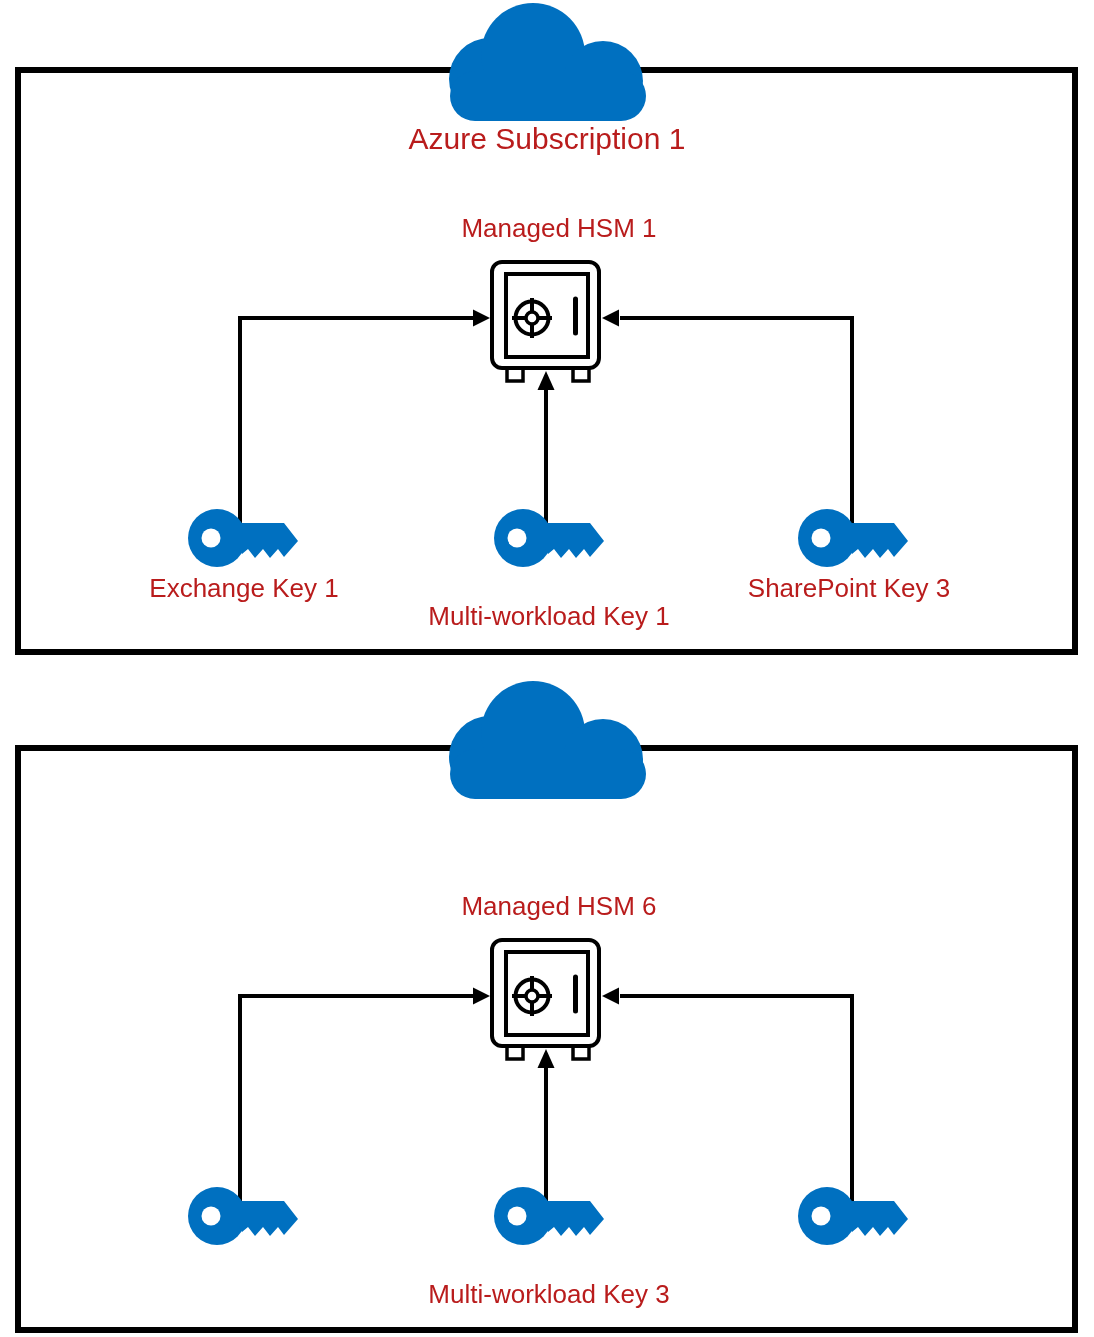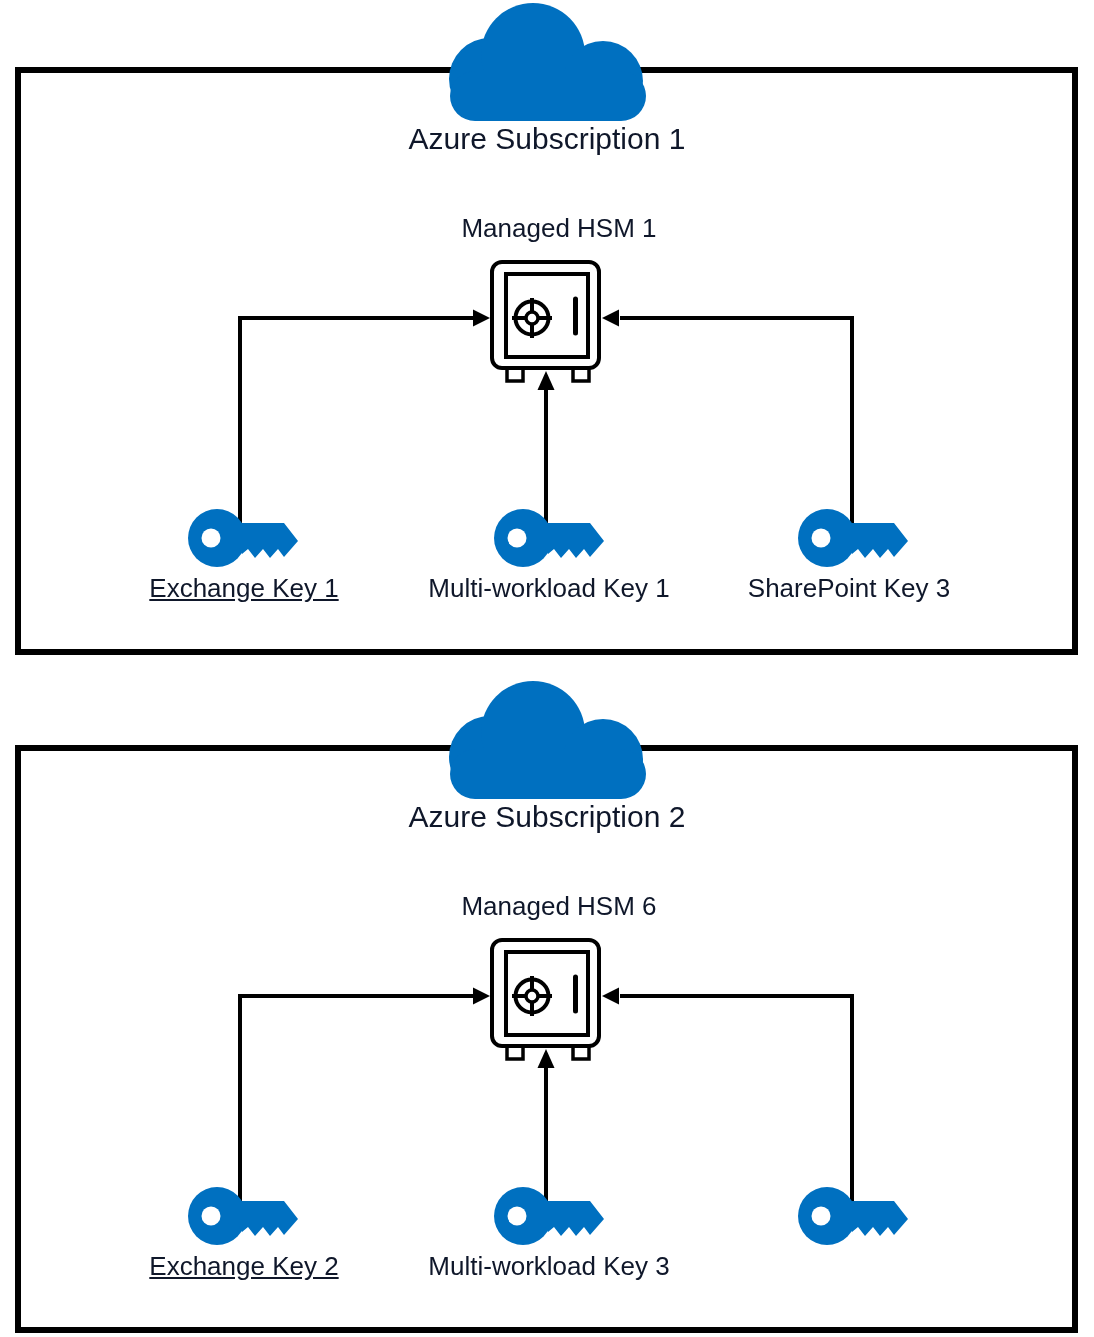--- a/index.html
+++ b/index.html
@@ -5,7 +5,7 @@
   html,body{margin:0;padding:0;background:#ffffff;}
   .canvas{
     position:relative;width:1094px;height:1337px;background:#ffffff;
-    font-family:"Liberation Sans",sans-serif;color:#0f172a;overflow:hidden;
+    font-family:"Liberation Sans",sans-serif;color:#b91c1c;overflow:hidden;
   }
   .subscription{position:absolute;left:0;width:1094px;height:678px;}
   .sub1{top:0;}

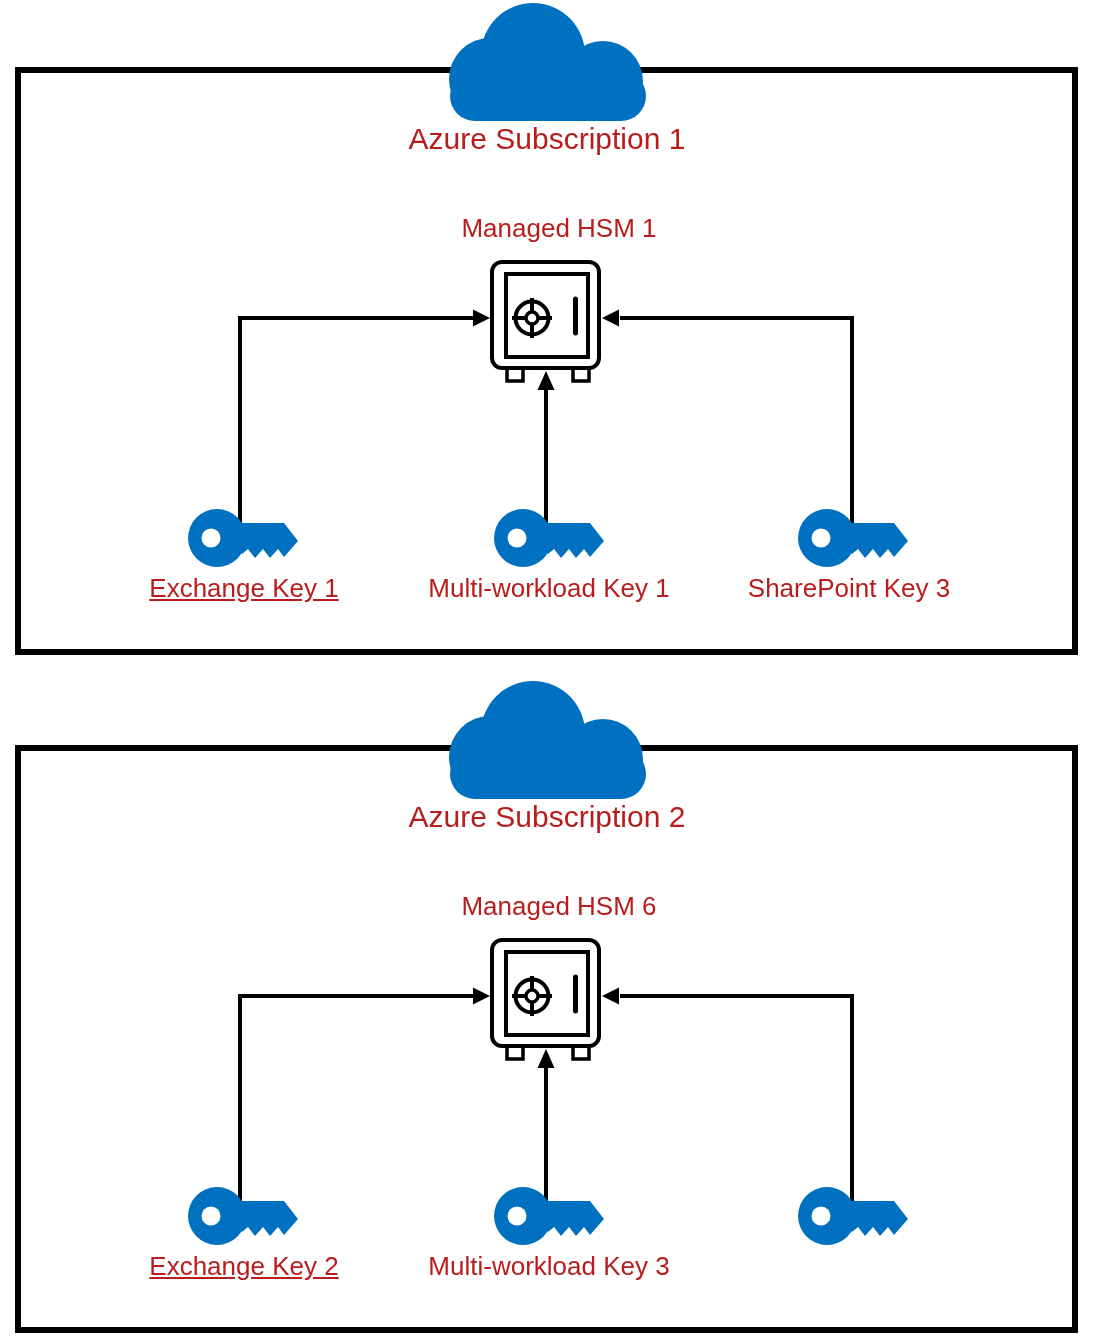--- a/index.html
+++ b/index.html
@@ -36,7 +36,7 @@
     position:absolute;top:572px;width:300px;text-align:center;
     font-size:26px;line-height:32px;white-space:nowrap;
   }
-  .key-label-1{left:94px;text-decoration:underline;}
+  .key-label-1{left:94px;}
   .key-label-2{left:399px;}
   .key-label-3{left:699px;}
 </style>

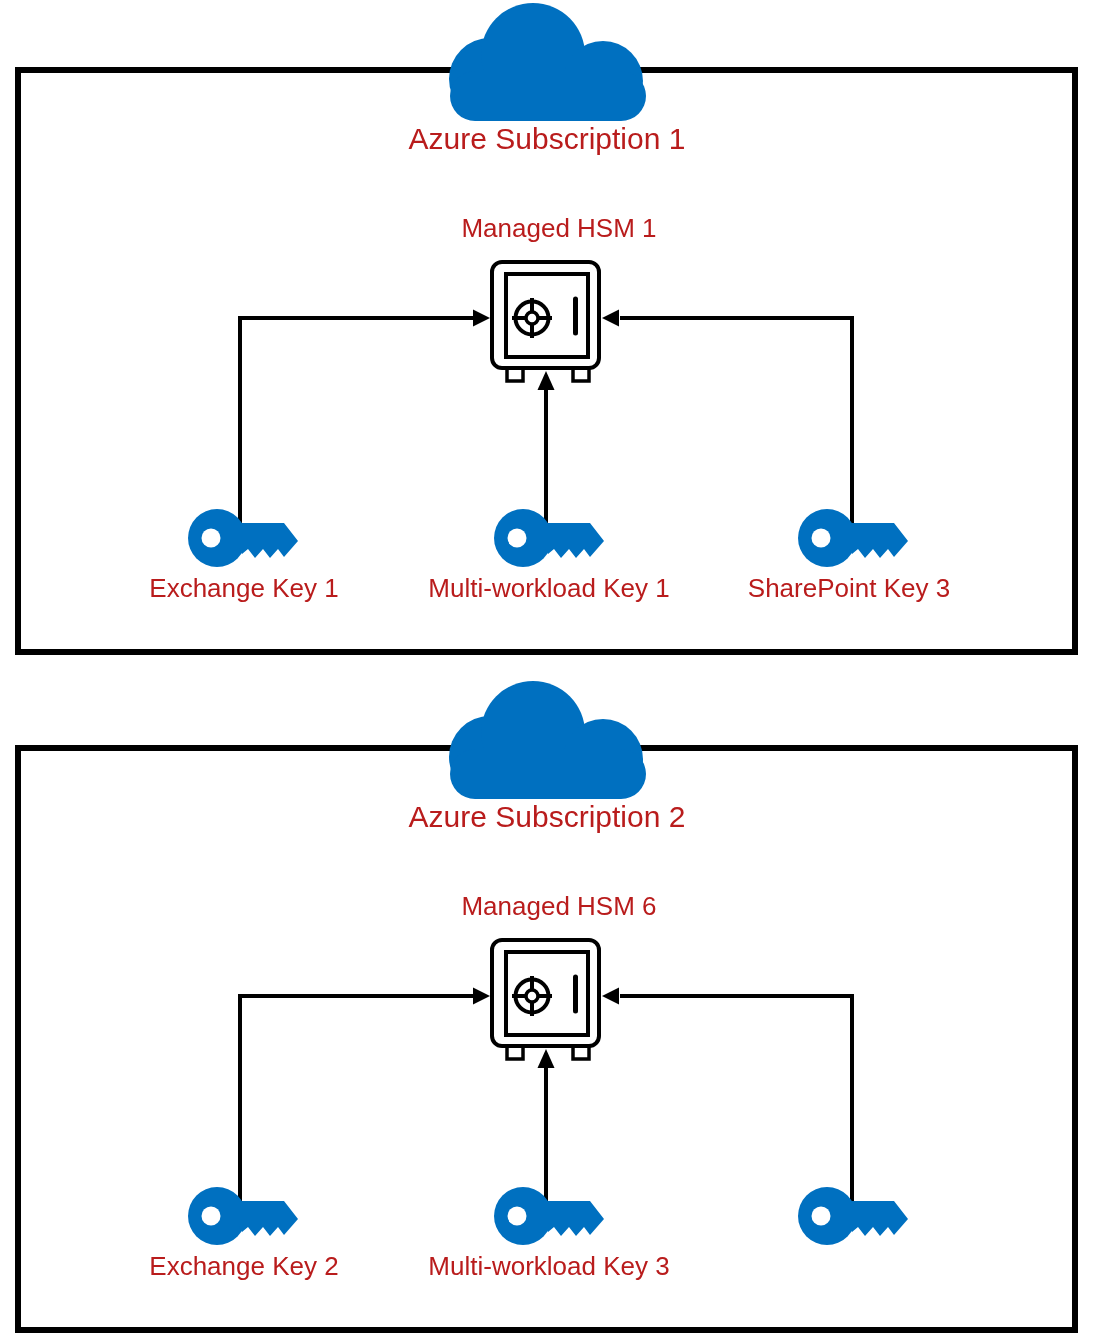--- a/index.html
+++ b/index.html
@@ -37,7 +37,7 @@
     font-size:26px;line-height:32px;white-space:nowrap;
   }
   .key-label-1{left:94px;}
-  .key-label-2{left:399px;}
+  .key-label-2{left:399px;margin-top:28px;}
   .key-label-3{left:699px;}
 </style>
 </head>

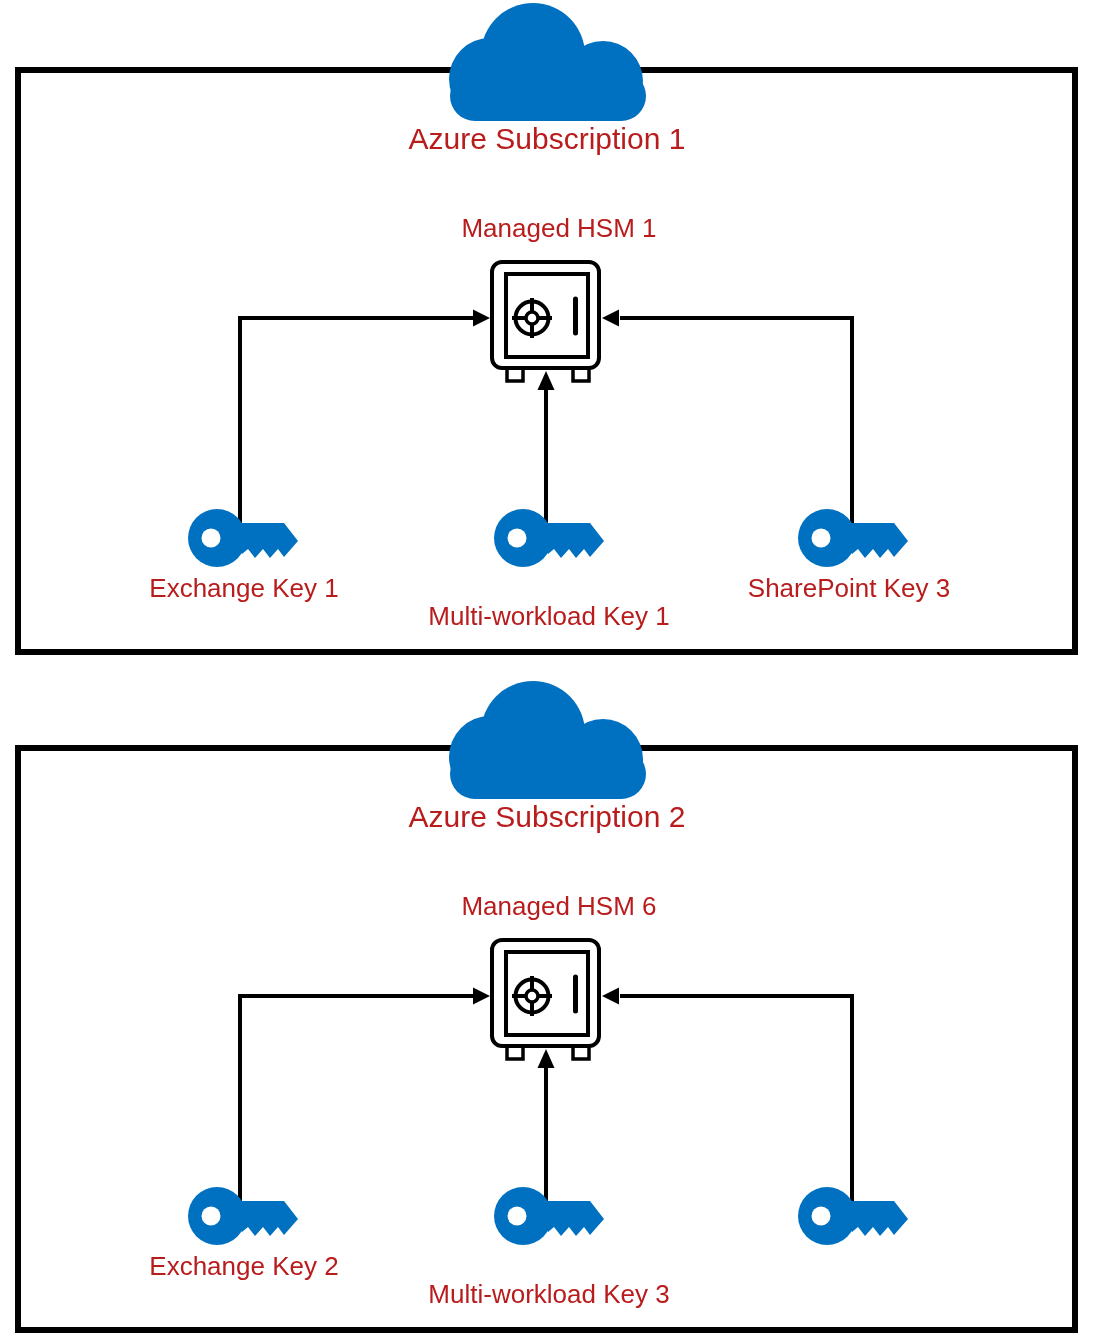--- a/index.html
+++ b/index.html
@@ -128,7 +128,6 @@
       </g>
     </svg>
 
-    <div class="title">Azure Subscription 2</div>
     <div class="hsm-label">Managed HSM 6</div>
 
     <svg class="connectors" viewBox="0 0 1094 678">

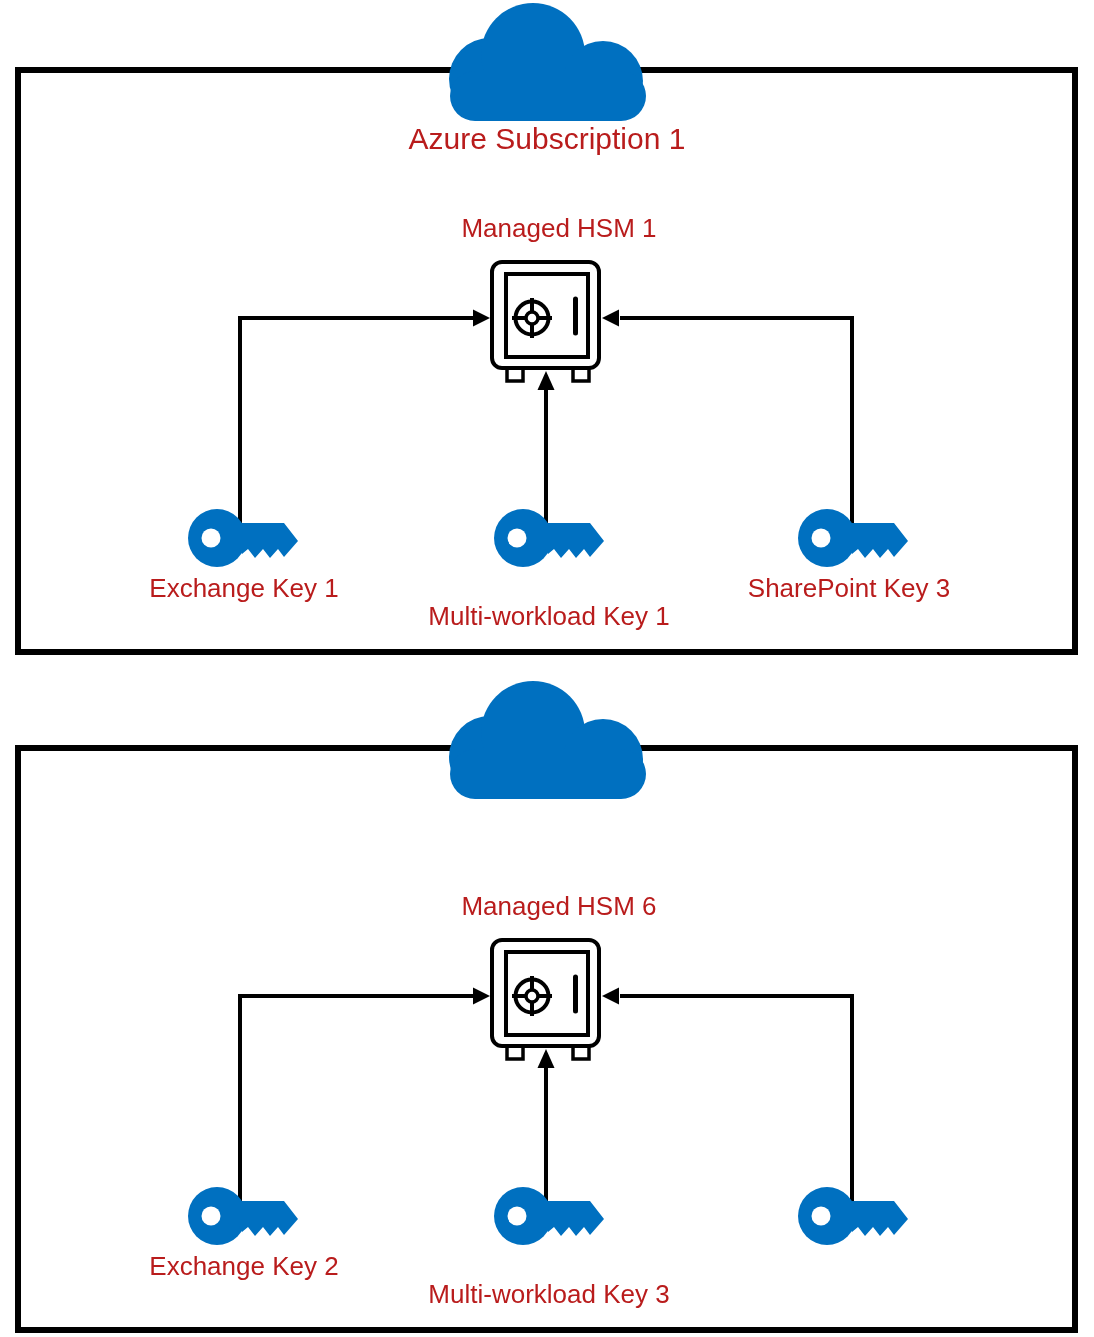--- a/index.html
+++ b/index.html
@@ -181,7 +181,6 @@
       <circle cx="23" cy="31" r="9.5" fill="#ffffff"></circle>
     </svg>
 
-    <div class="key-label key-label-1">Exchange Key 2</div>
     <div class="key-label key-label-2">Multi-workload Key 3</div>
   </div>
 

